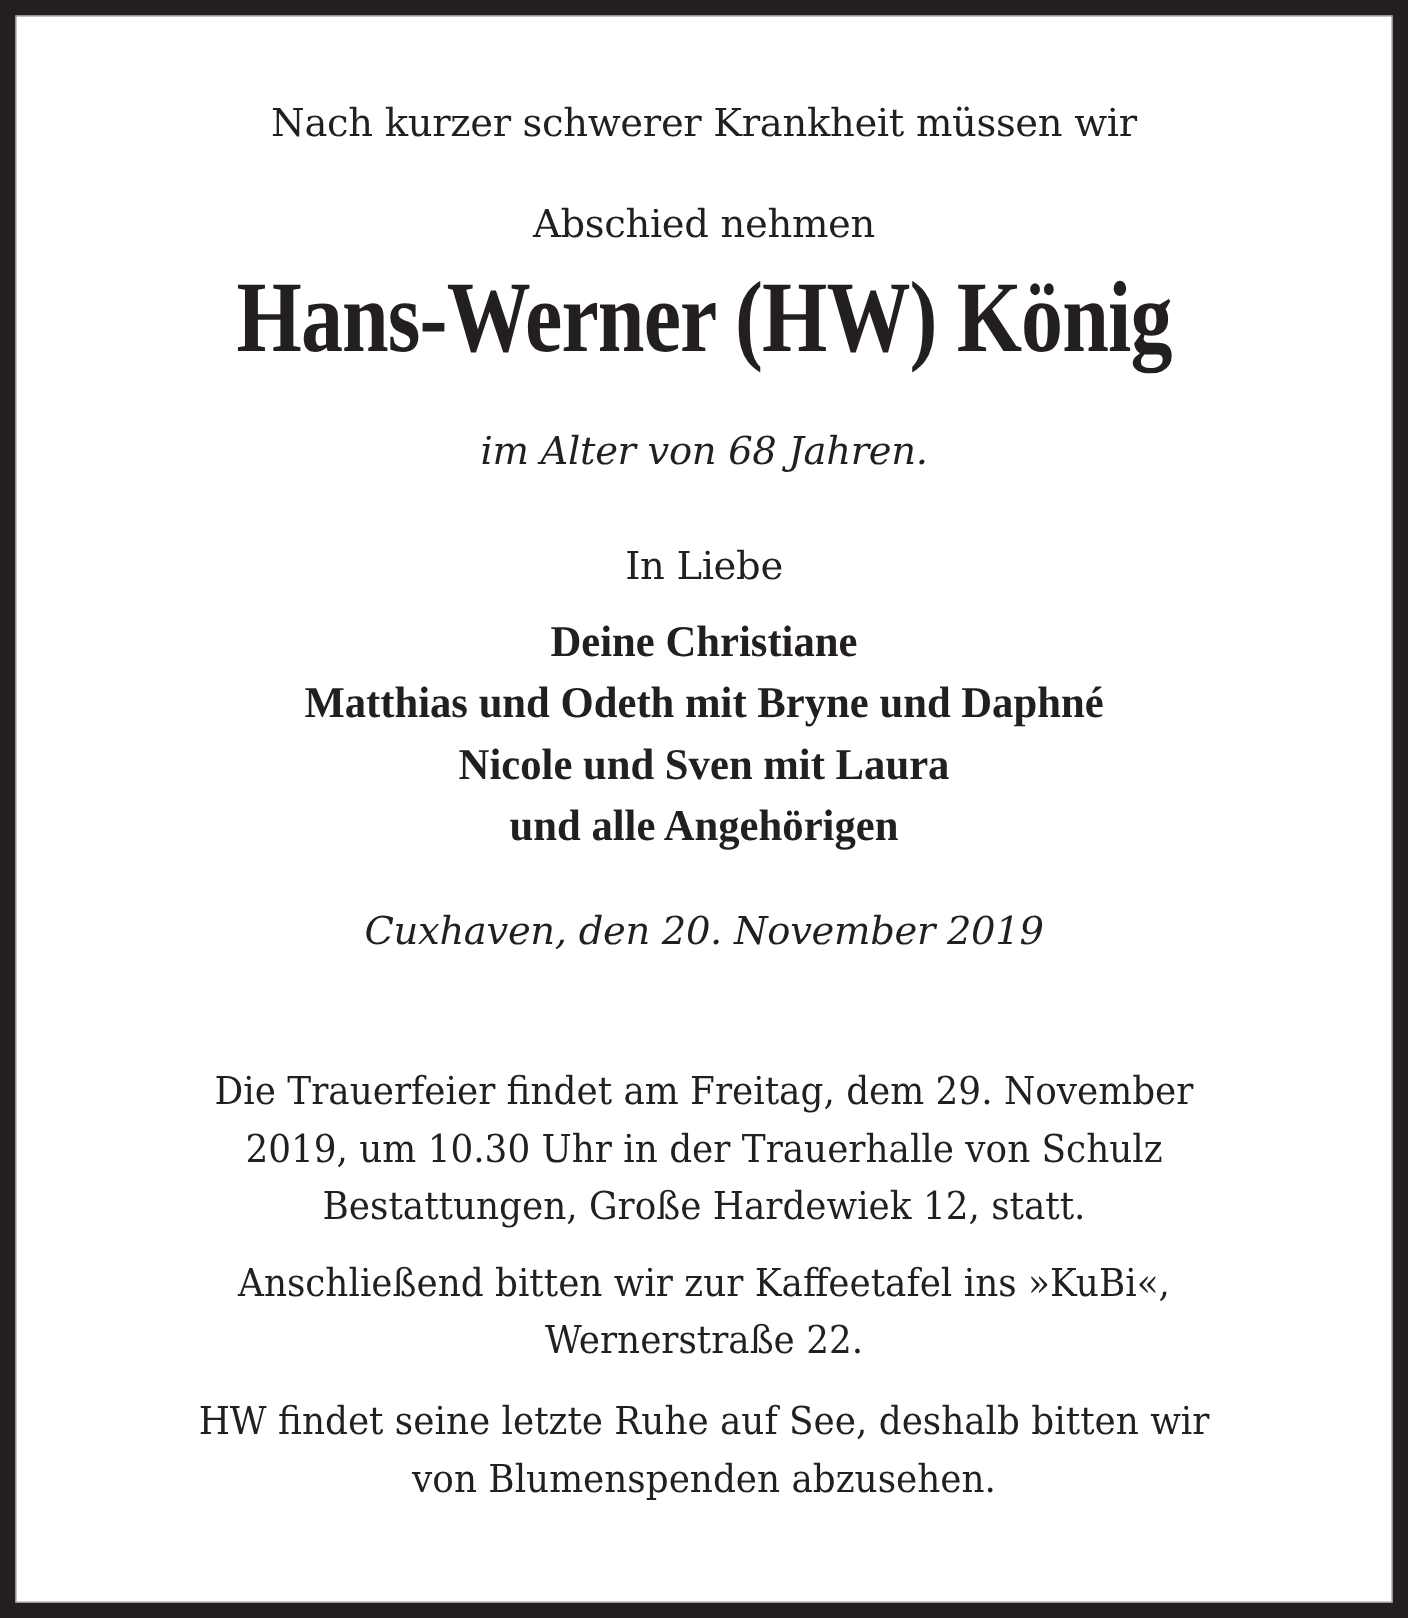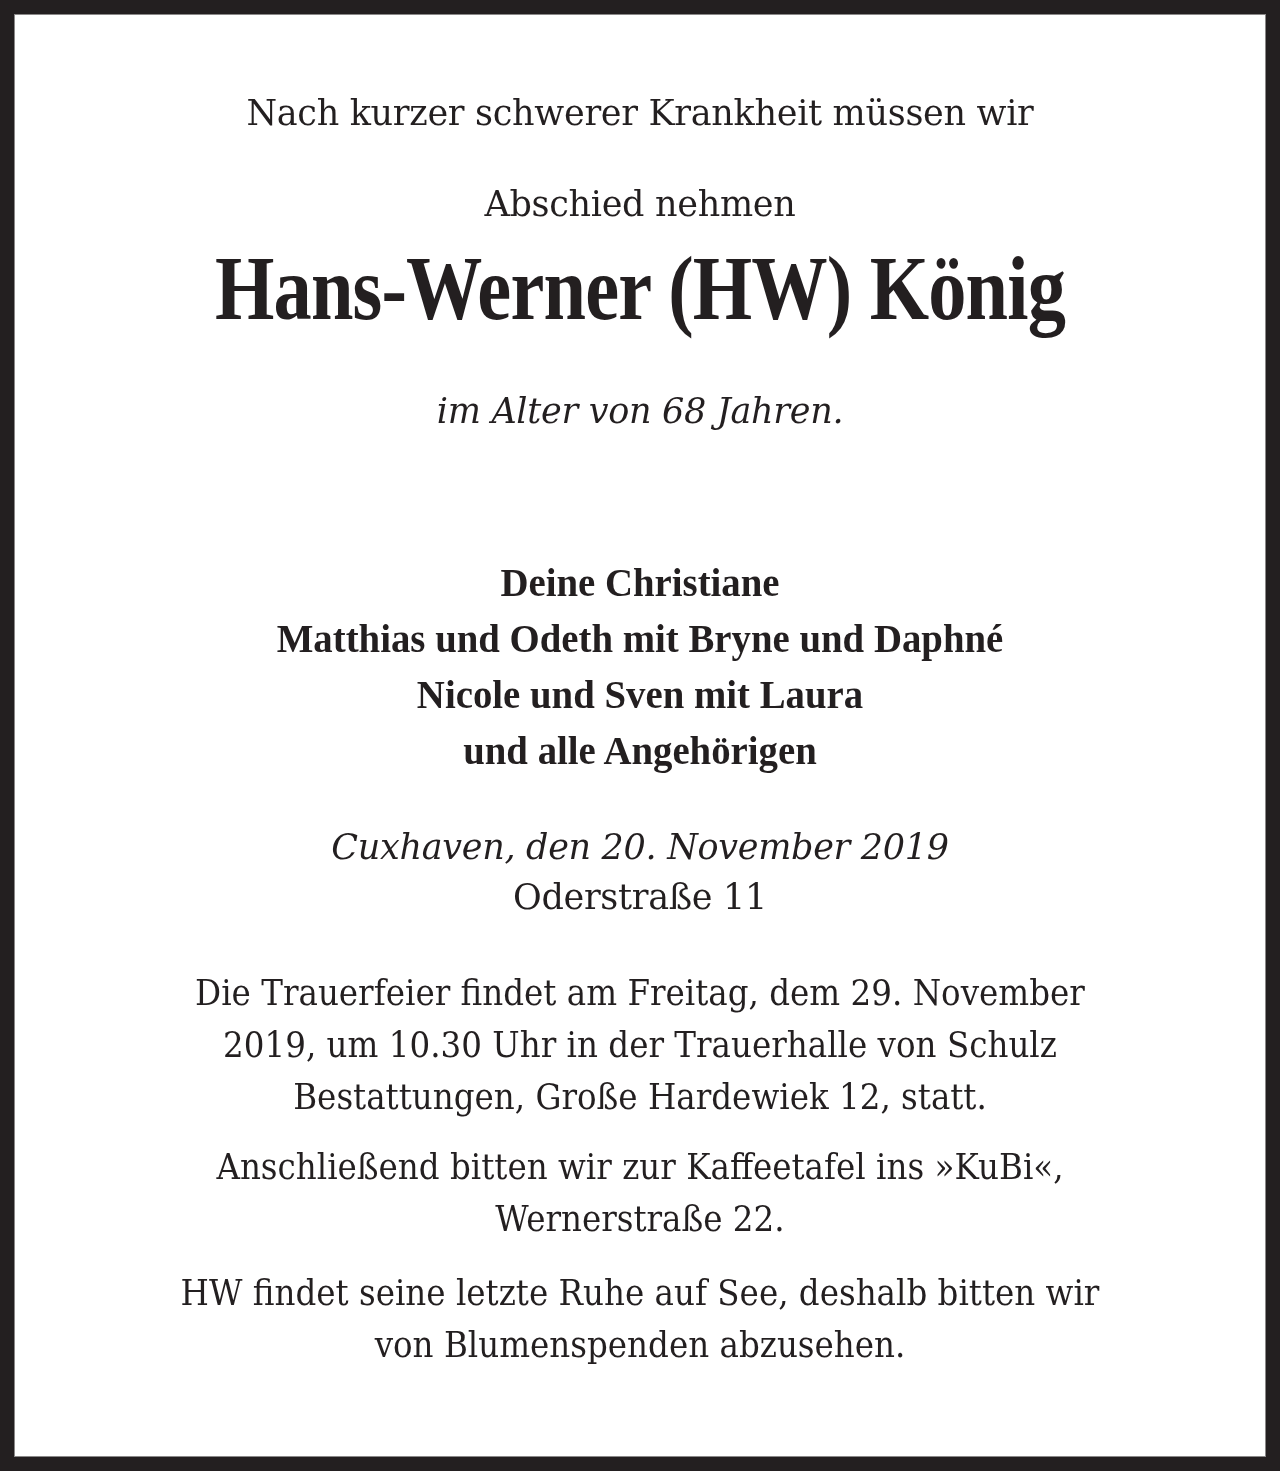--- a/index.html
+++ b/index.html
@@ -85,6 +85,7 @@
 
   <div class="line reg" style="top:376px;font-style:italic;">im Alter von 68 Jahren.</div>
 
+  <div class="line reg" style="top:480px;">In Liebe</div>
 
   <div class="line bold" style="top:544px;">Deine Christiane</div>
   <div class="line bold" style="top:600px;">Matthias und Odeth mit Bryne und Daphné</div>

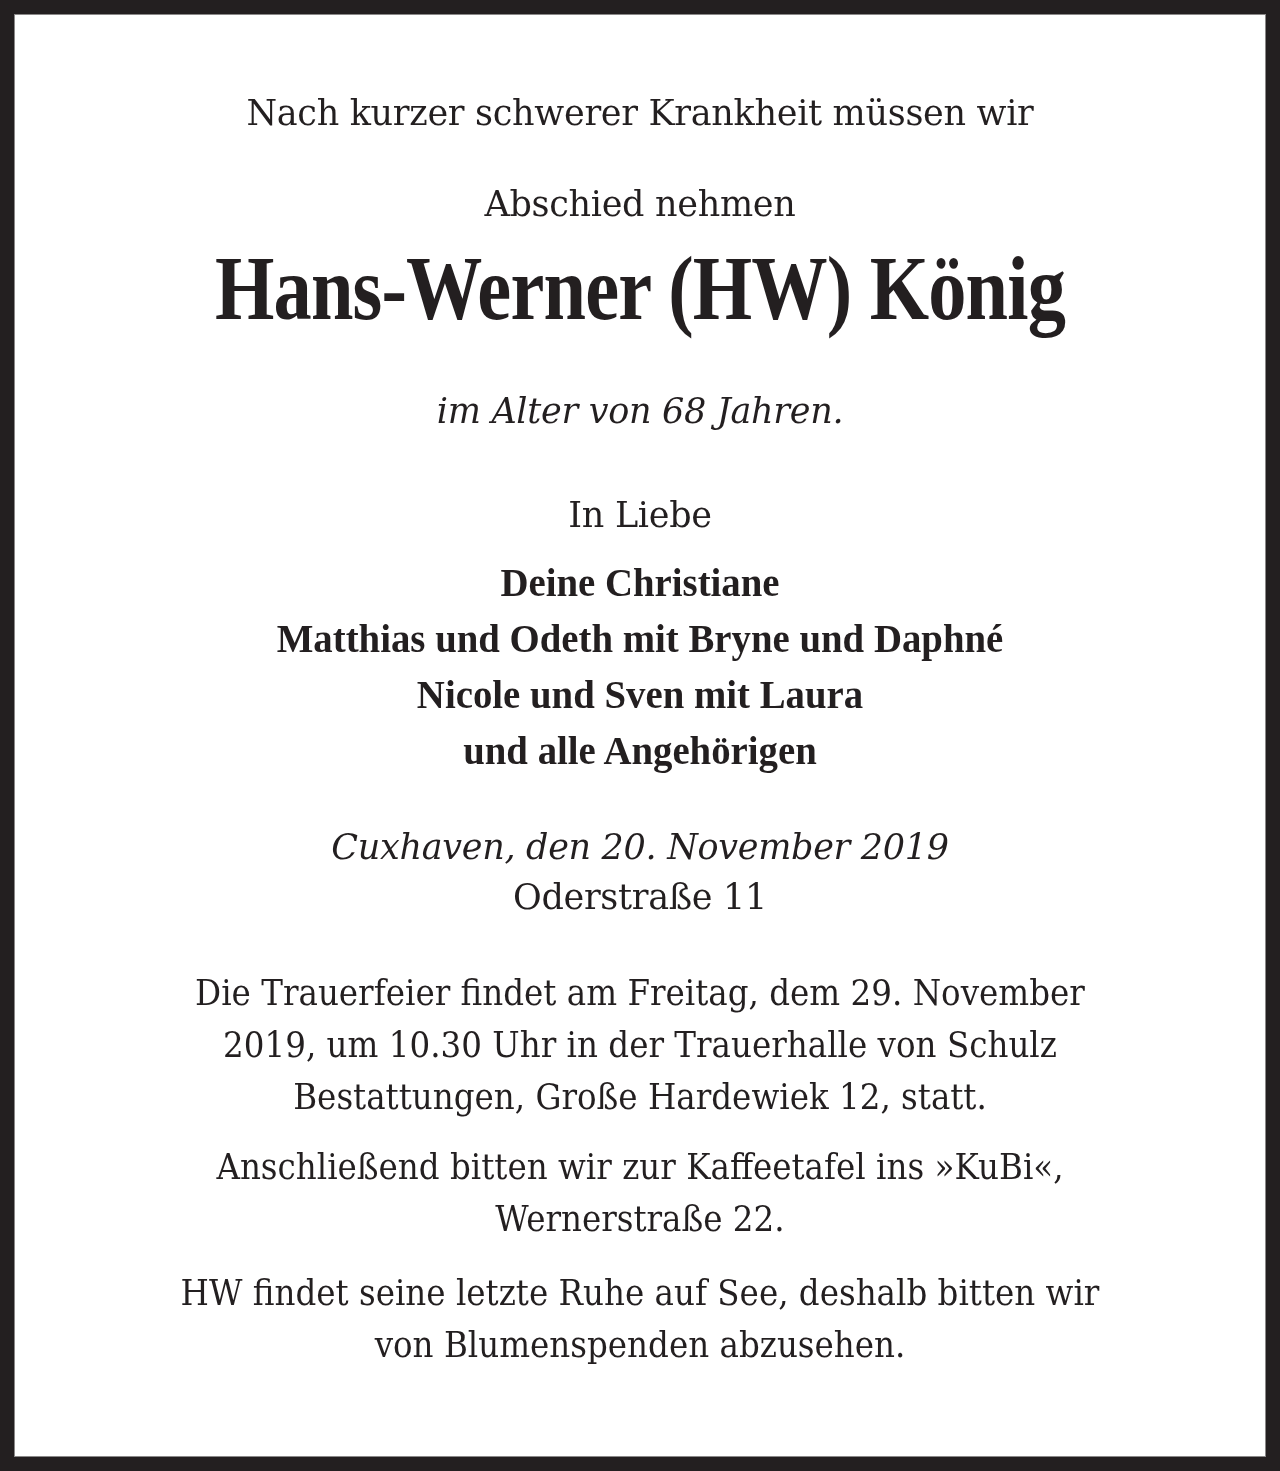--- a/index.html
+++ b/index.html
@@ -93,7 +93,6 @@
   <div class="line bold" style="top:712px;">und alle Angehörigen</div>
 
   <div class="line reg" style="top:812px;font-style:italic;">Cuxhaven, den 20. November 2019</div>
-  <div class="line reg" style="top:862px;">Oderstraße 11</div>
 
   <div class="line cond" style="top:958px;">Die Trauerfeier findet am Freitag, dem 29. November</div>
   <div class="line cond" style="top:1010px;">2019, um 10.30 Uhr in der Trauerhalle von Schulz</div>

